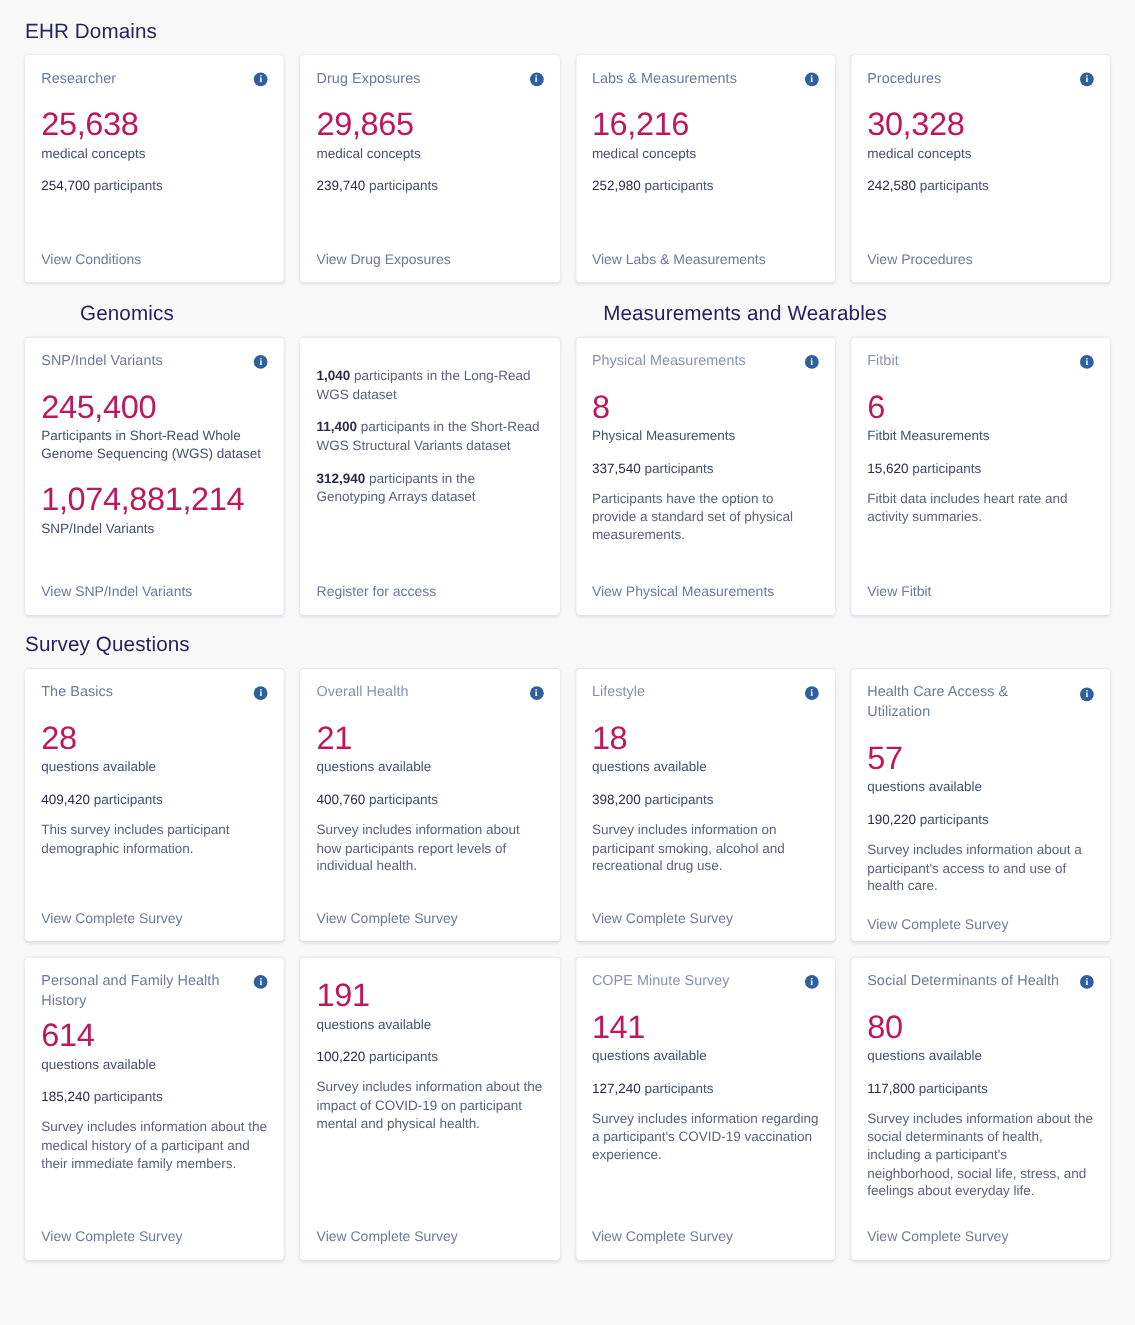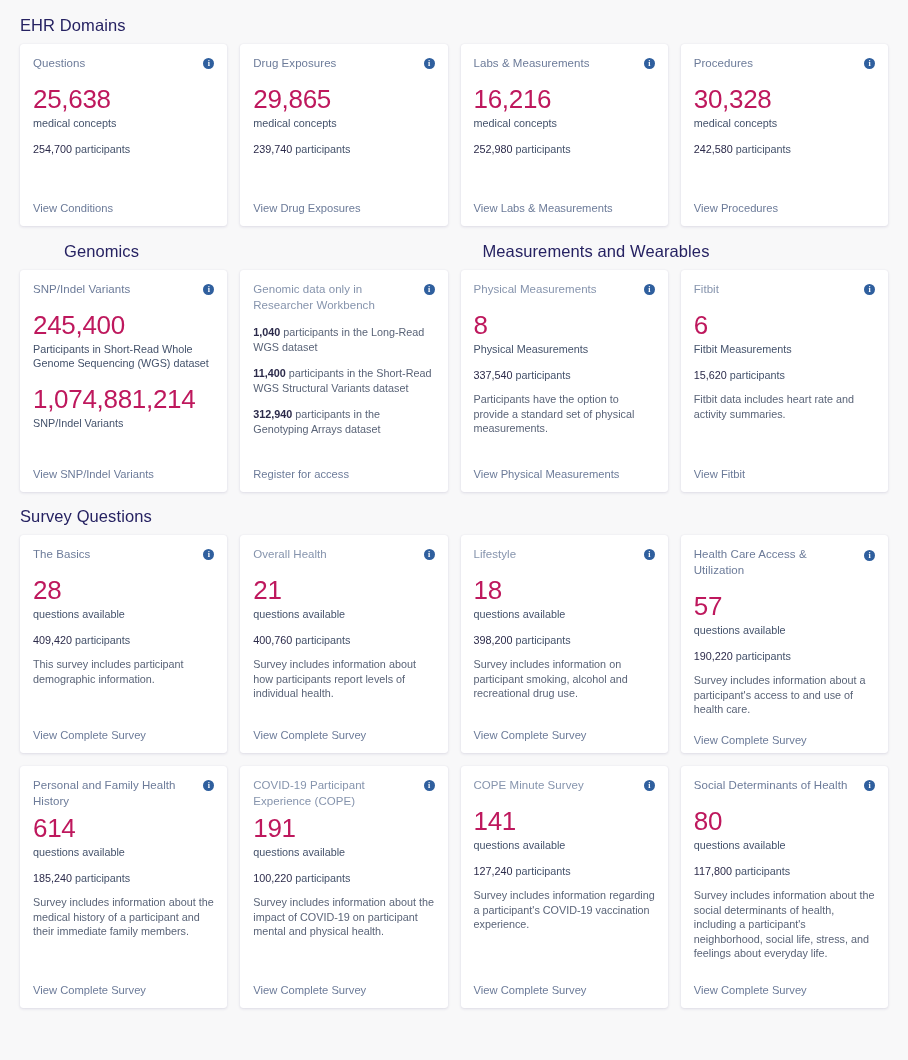--- a/index.html
+++ b/index.html
@@ -151,7 +151,7 @@
     <div class="col">
         <div class="card">
       <div class="card-head">
-        <div class="card-title">Questions</div>
+        <div class="card-title">Researcher</div>
         <span class="info-icon"></span>
       </div>
       <div class="stat-value">25,638</div>

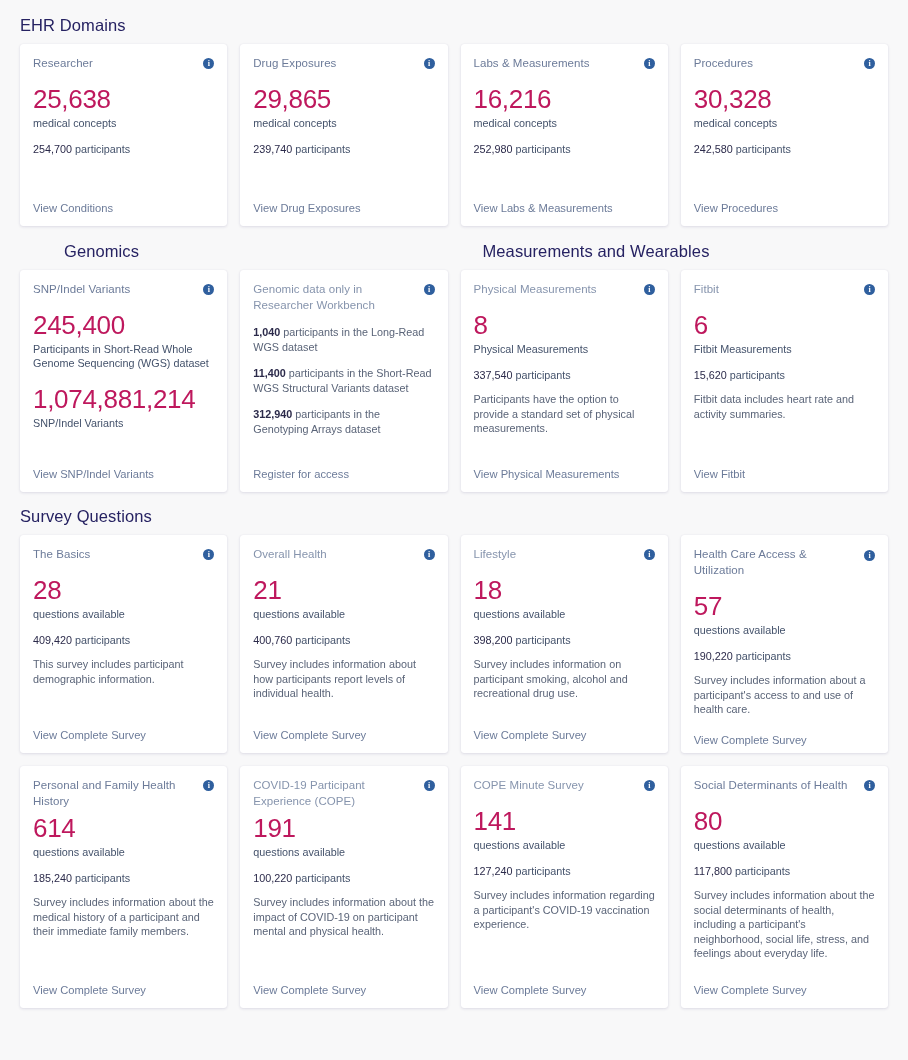--- a/index.html
+++ b/index.html
@@ -234,10 +234,6 @@
 
     <div class="col">
         <div class="card">
-      <div class="card-head">
-        <div class="card-title light">Genomic data only in Researcher Workbench</div>
-        <span class="info-icon"></span>
-      </div>
       <div class="wb-line"><b>1,040</b><span> participants in the Long-Read WGS dataset</span></div>
       <div class="wb-line"><b>11,400</b><span> participants in the Short-Read WGS Structural Variants dataset</span></div>
       <div class="wb-line"><b>312,940</b><span> participants in the Genotyping Arrays dataset</span></div>

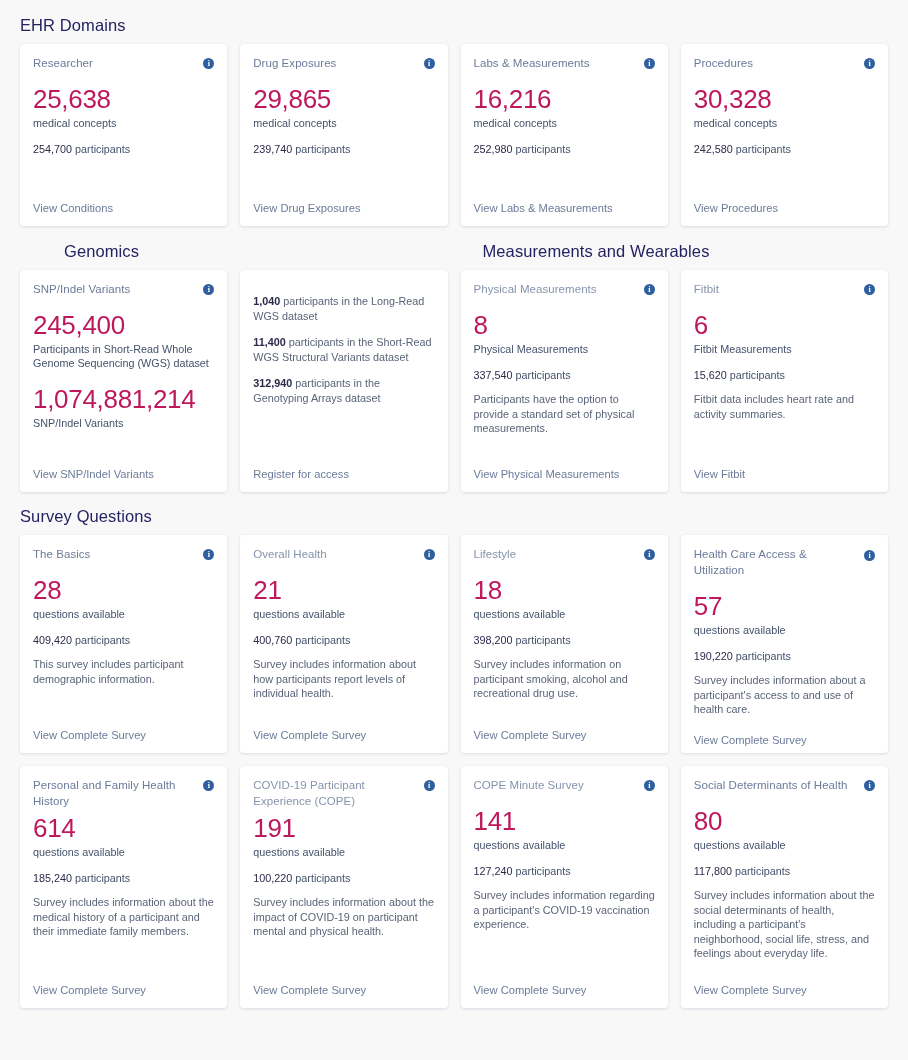--- a/index.html
+++ b/index.html
@@ -359,10 +359,6 @@
 
     <div class="col">
         <div class="card">
-      <div class="card-head">
-        <div class="card-title light">COVID-19 Participant Experience (COPE)</div>
-        <span class="info-icon"></span>
-      </div>
       <div class="stat-value" style="margin-top:4px;">191</div>
       <div class="stat-label">questions available</div>
       <div class="participants"><b>100,220</b><span> participants</span></div>

